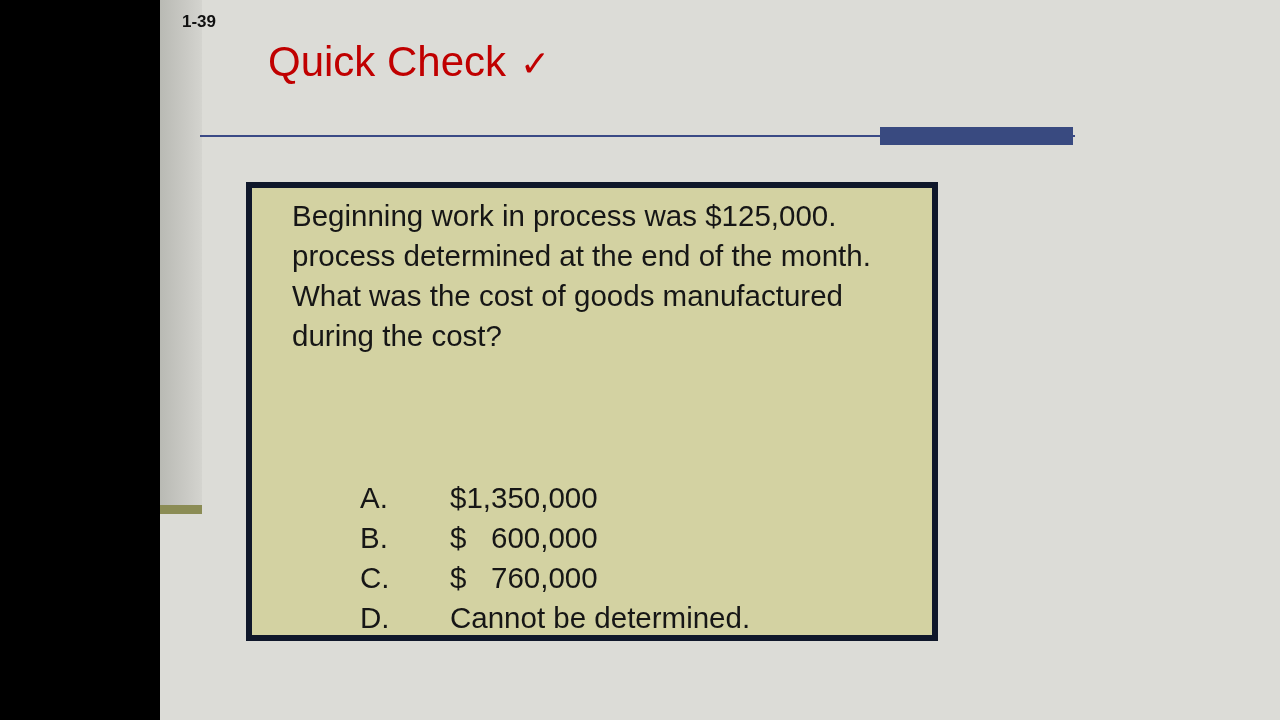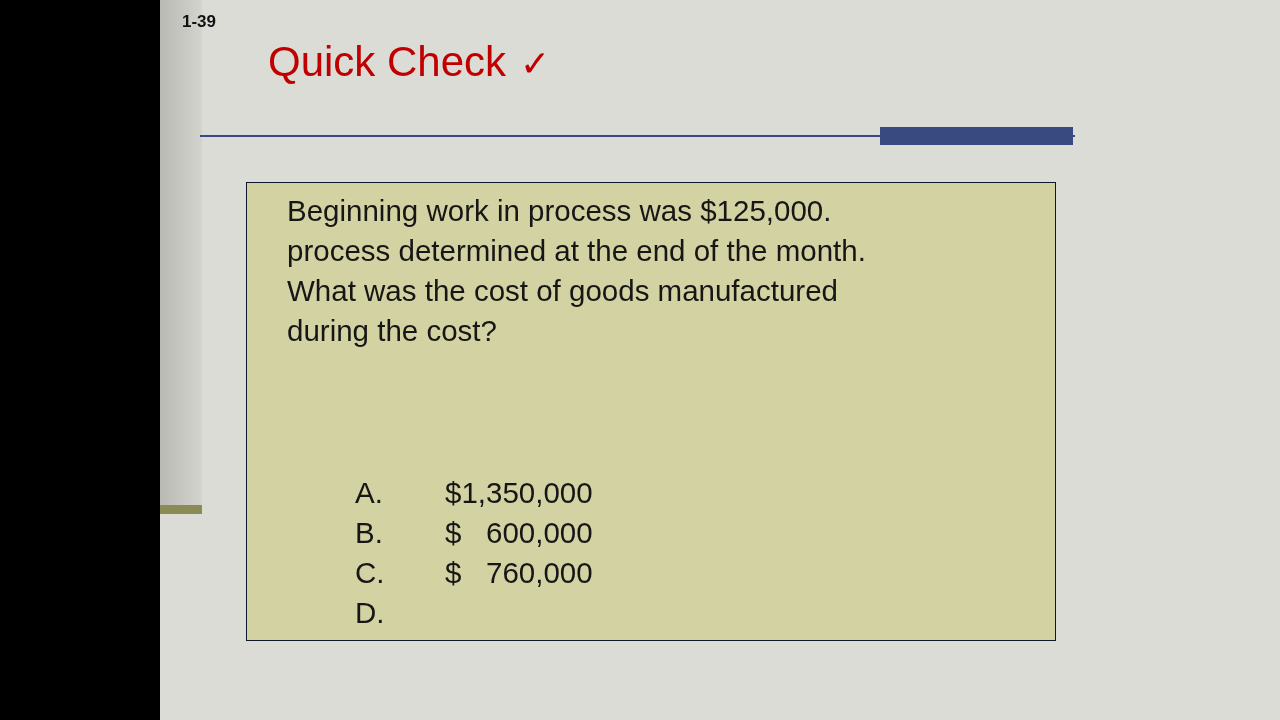--- a/index.html
+++ b/index.html
@@ -100,10 +100,10 @@
     position: absolute;
     left: 86px;
     top: 182px;
-    width: 810px;
+    width: 692px;
     height: 459px;
     background: #d3d2a2;
-    border: 1px solid #0f172a;
+    border: 6px solid #0f172a;
     box-sizing: border-box;
   }
 

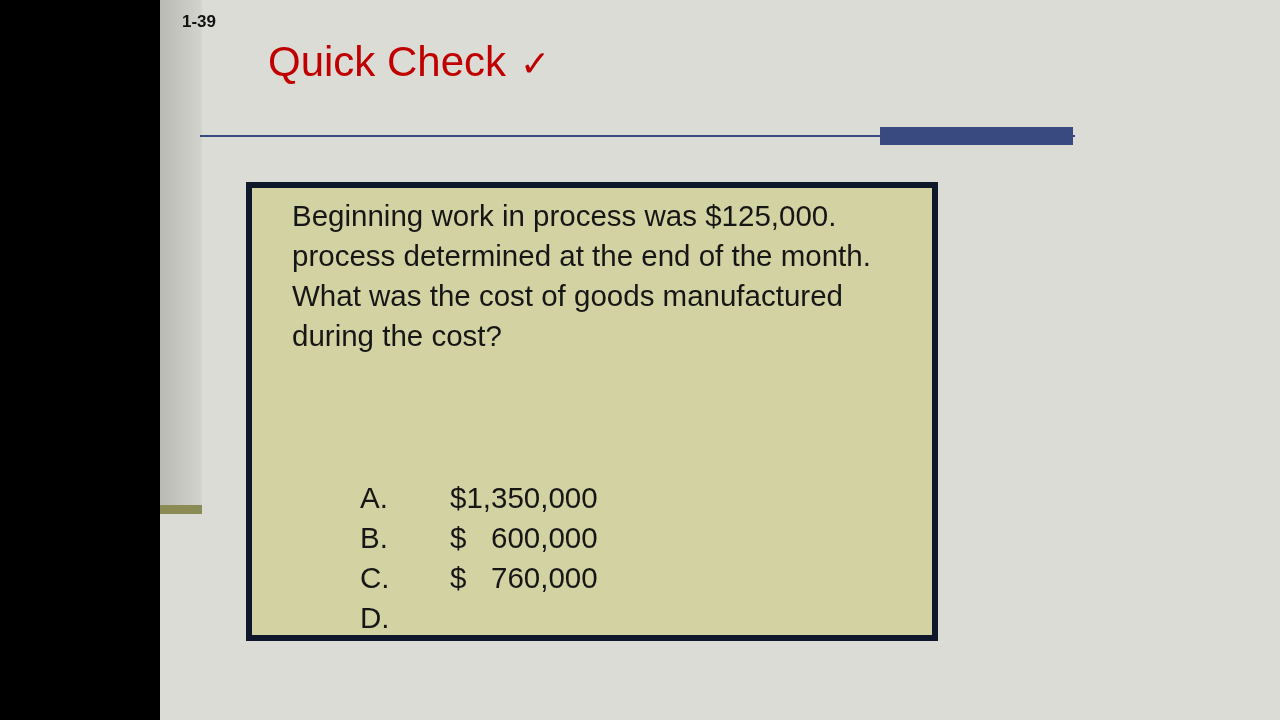--- a/index.html
+++ b/index.html
@@ -184,6 +184,7 @@
         </div>
         <div class="choice">
           <span class="choice-letter">D.</span>
+          <span class="choice-text">Cannot be determined.</span>
         </div>
       </div>
     </div>

